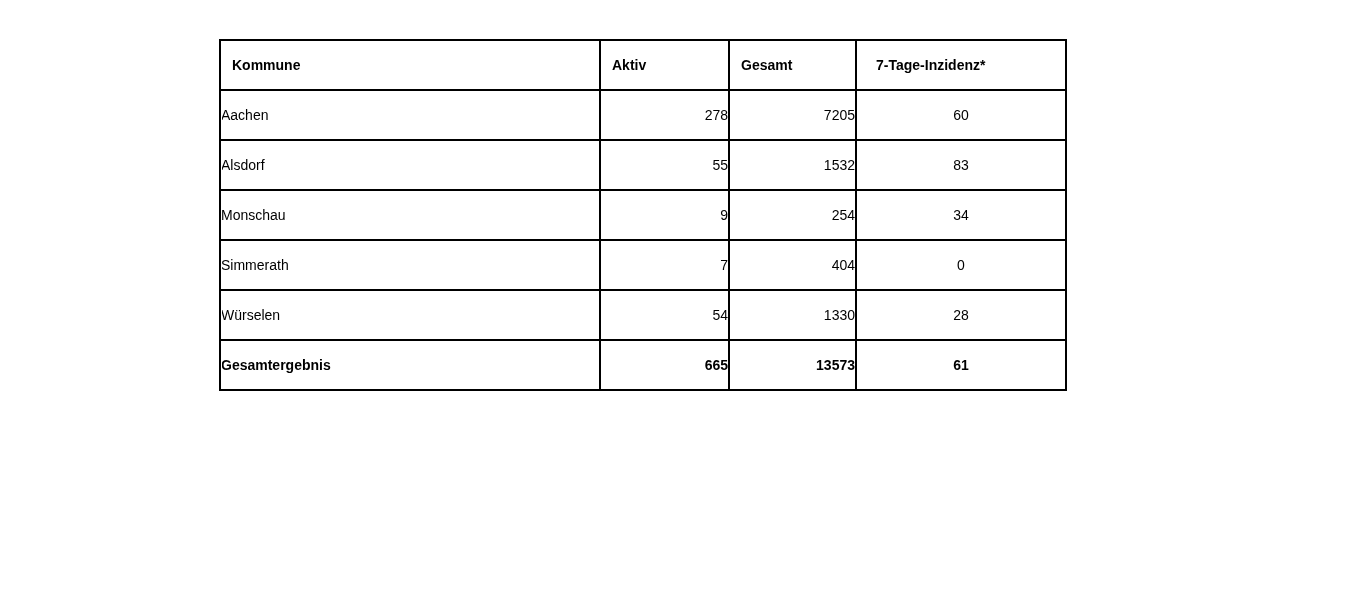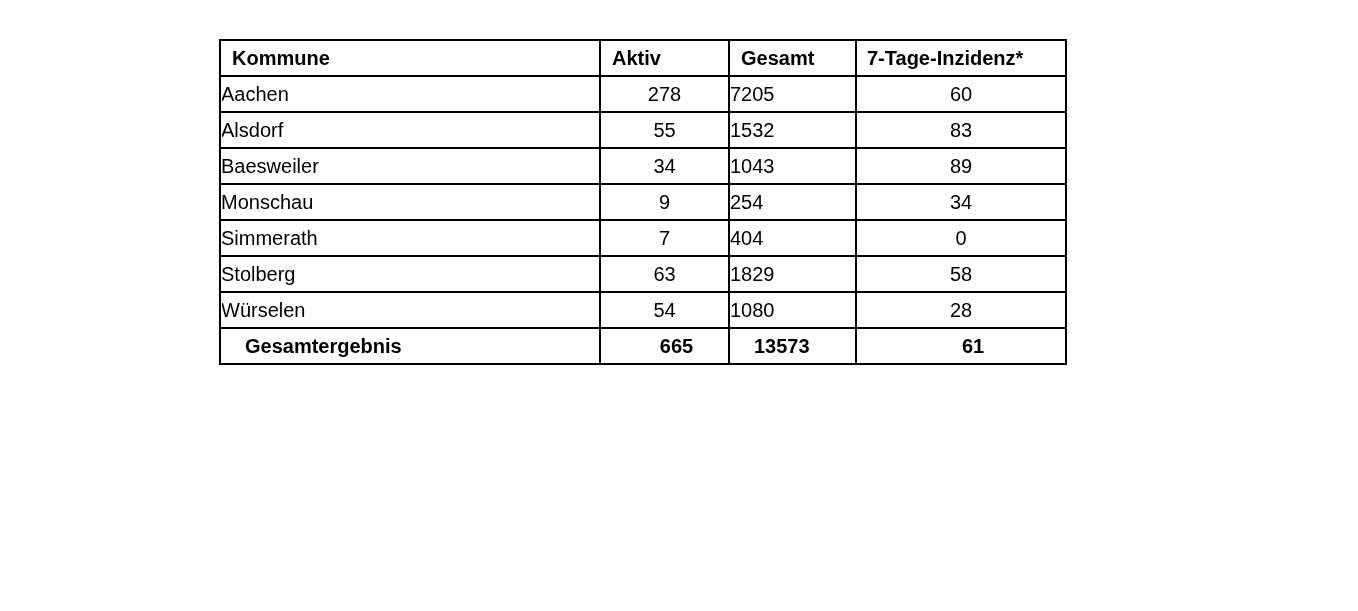--- a/index.html
+++ b/index.html
@@ -32,9 +32,9 @@
   table.data-table th,
   table.data-table td {
     border: 2px solid #000000;
-    font-size: 20px;
+    font-size: 14px;
     line-height: 1;
-    height: 36px;
+    height: 50px;
     padding: 0;
     vertical-align: middle;
     white-space: nowrap;

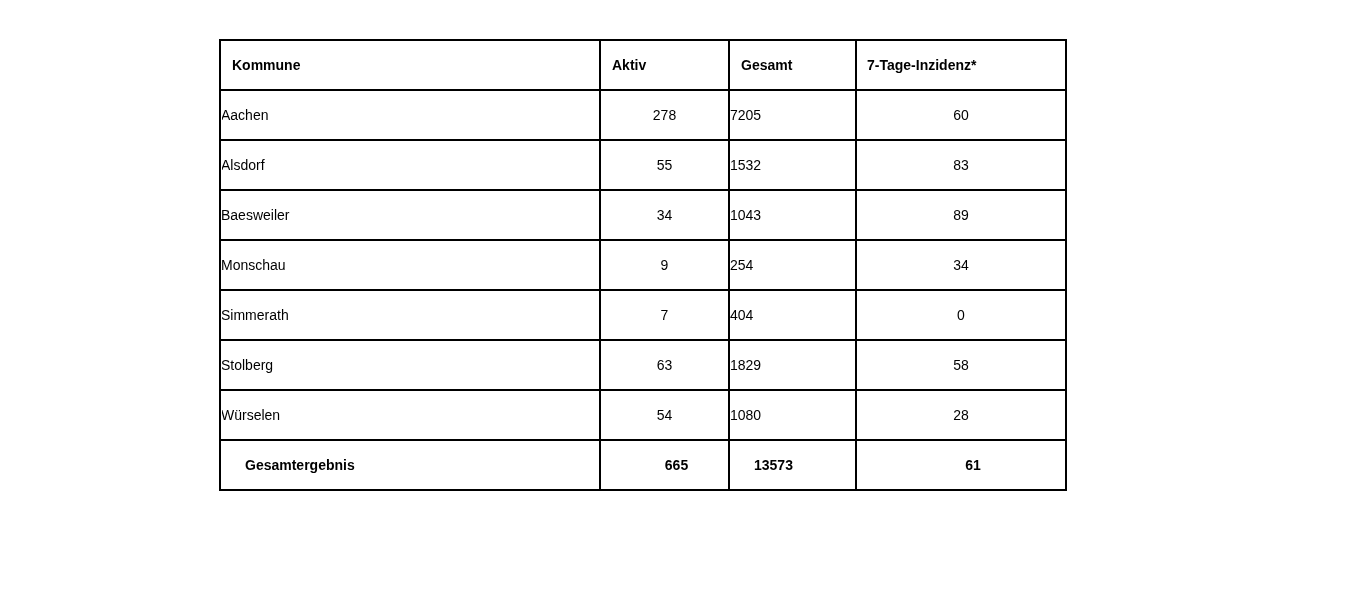--- a/index.html
+++ b/index.html
@@ -46,7 +46,7 @@
     padding-left: 11px;
   }
   table.data-table th.col3 {
-    padding-left: 10px;
+    padding-left: 19px;
   }
   td.col0 { text-align: left;  padding-left: 11px; border-radius: 11px; }
   td.col1 { text-align: center;  padding-left: 13px; }

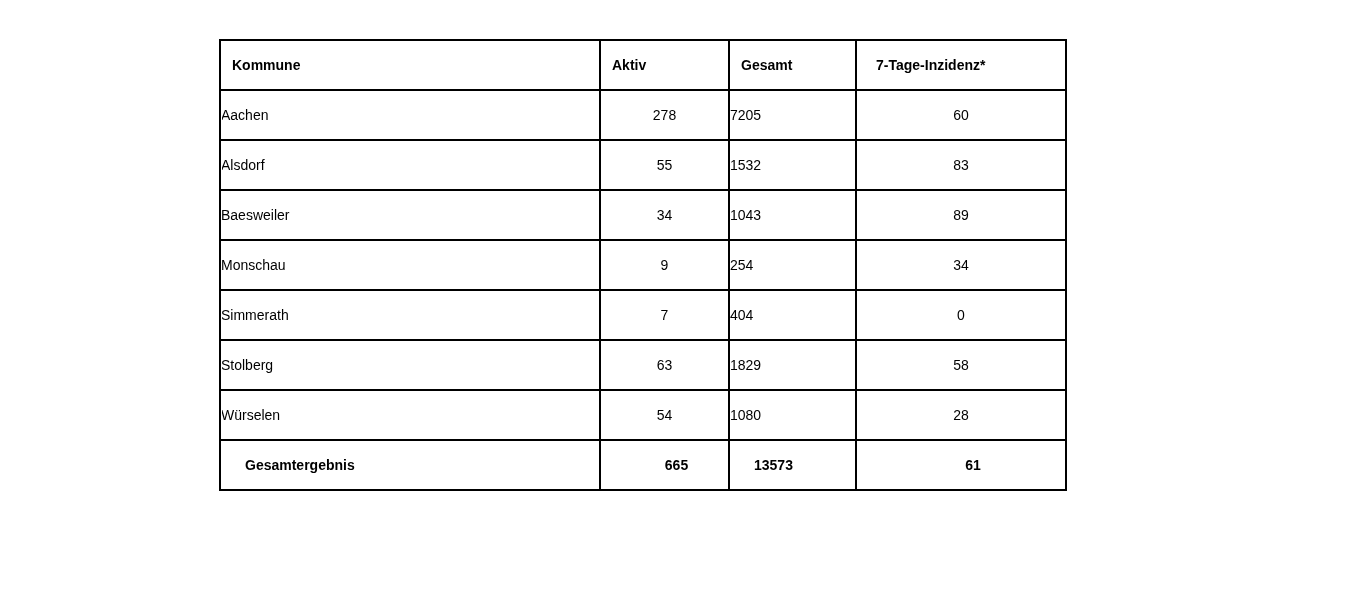--- a/index.html
+++ b/index.html
@@ -49,7 +49,7 @@
     padding-left: 19px;
   }
   td.col0 { text-align: left;  padding-left: 11px; border-radius: 11px; }
-  td.col1 { text-align: center;  padding-left: 13px; }
+  td.col1 { text-align: right;  padding-left: 13px; }
   td.col2 { text-align: left;  padding-left: 13px; }
   td.col3 { text-align: center; padding-right: 5px; }
   tr.total-row td { font-weight: bold; padding-left: 24px; }

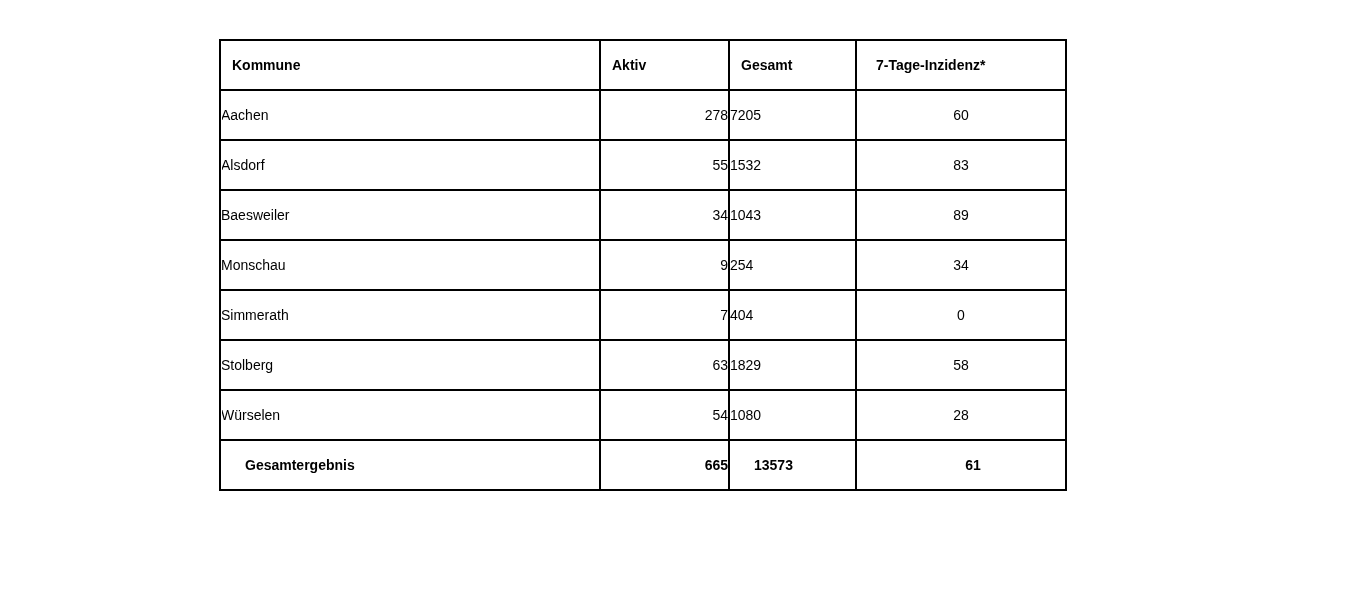--- a/index.html
+++ b/index.html
@@ -50,7 +50,7 @@
   }
   td.col0 { text-align: left;  padding-left: 11px; border-radius: 11px; }
   td.col1 { text-align: right;  padding-left: 13px; }
-  td.col2 { text-align: left;  padding-left: 13px; }
+  td.col2 { text-align: right;  padding-left: 13px; }
   td.col3 { text-align: center; padding-right: 5px; }
   tr.total-row td { font-weight: bold; padding-left: 24px; }
 </style>

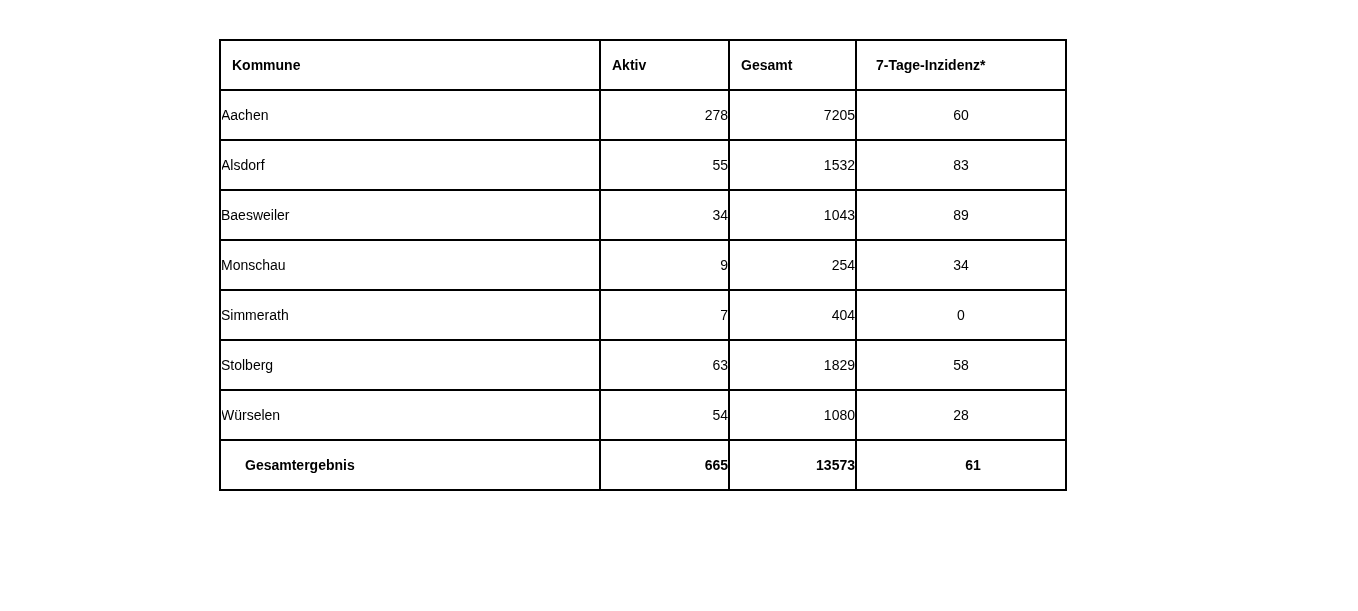--- a/index.html
+++ b/index.html
@@ -88,12 +88,6 @@
             <td class="col3">83</td>
           </tr>
           <tr>
-            <td class="col0">Baesweiler</td>
-            <td class="col1">34</td>
-            <td class="col2">1043</td>
-            <td class="col3">89</td>
-          </tr>
-          <tr>
             <td class="col0">Monschau</td>
             <td class="col1">9</td>
             <td class="col2">254</td>

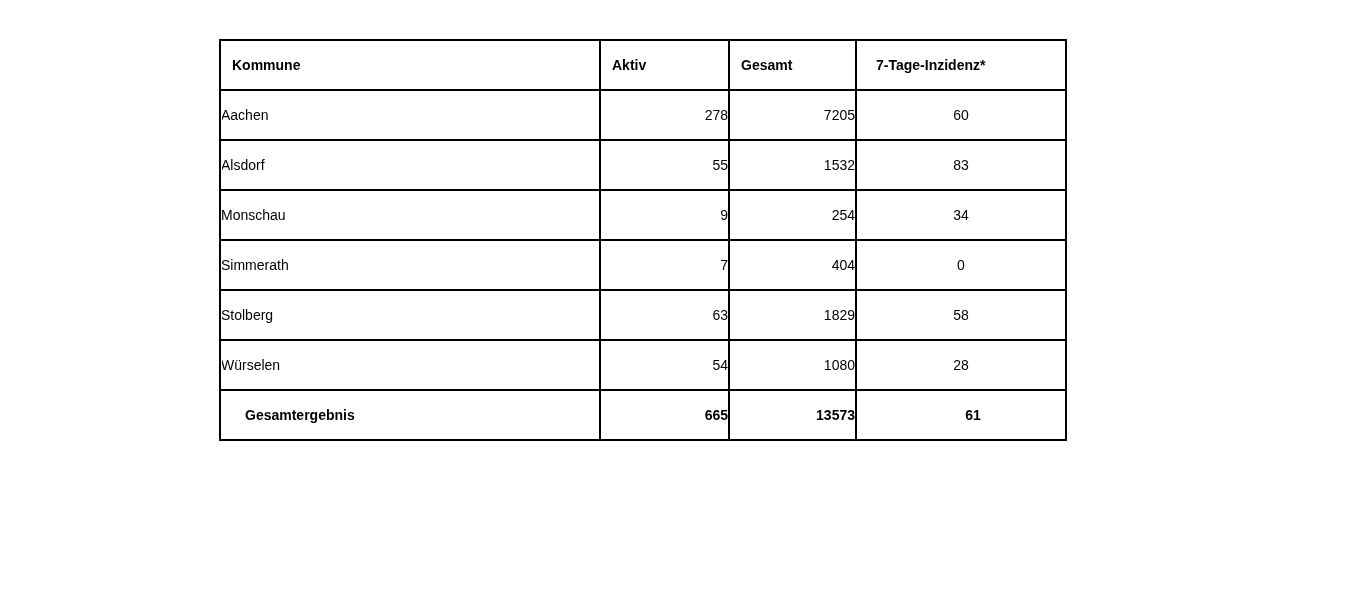--- a/index.html
+++ b/index.html
@@ -100,12 +100,6 @@
             <td class="col3">0</td>
           </tr>
           <tr>
-            <td class="col0">Stolberg</td>
-            <td class="col1">63</td>
-            <td class="col2">1829</td>
-            <td class="col3">58</td>
-          </tr>
-          <tr>
             <td class="col0">Würselen</td>
             <td class="col1">54</td>
             <td class="col2">1080</td>

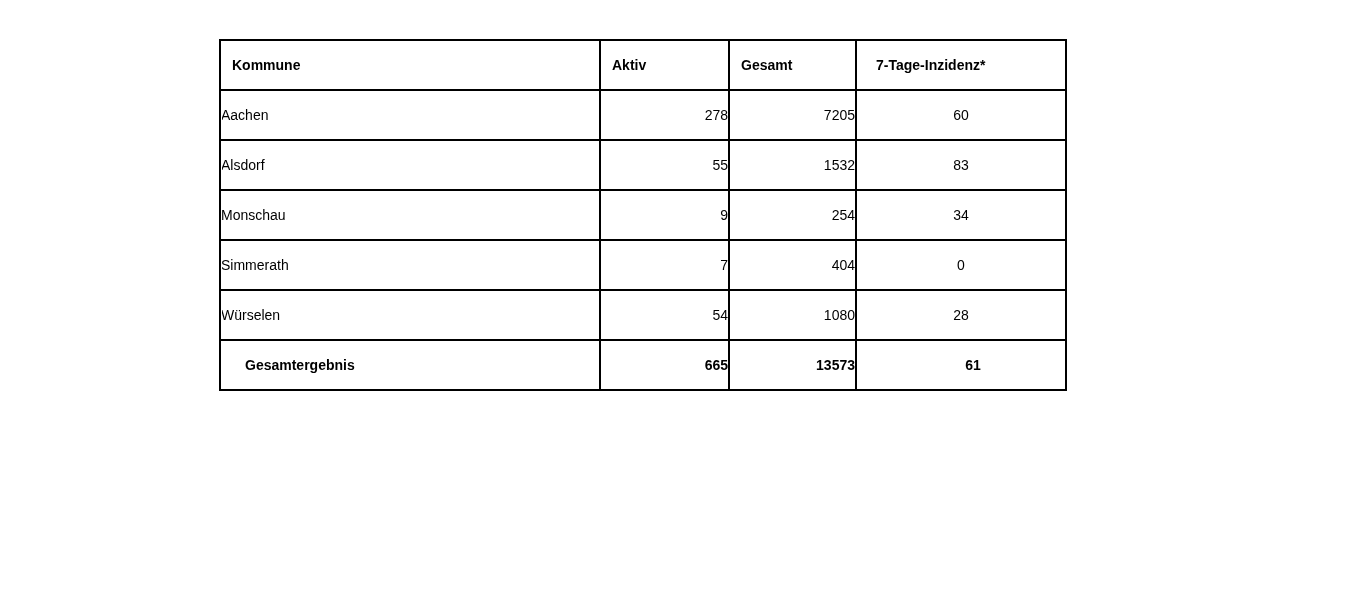--- a/index.html
+++ b/index.html
@@ -102,7 +102,7 @@
           <tr>
             <td class="col0">Würselen</td>
             <td class="col1">54</td>
-            <td class="col2">1080</td>
+            <td class="col2">1330</td>
             <td class="col3">28</td>
           </tr>
           <tr class="total-row">

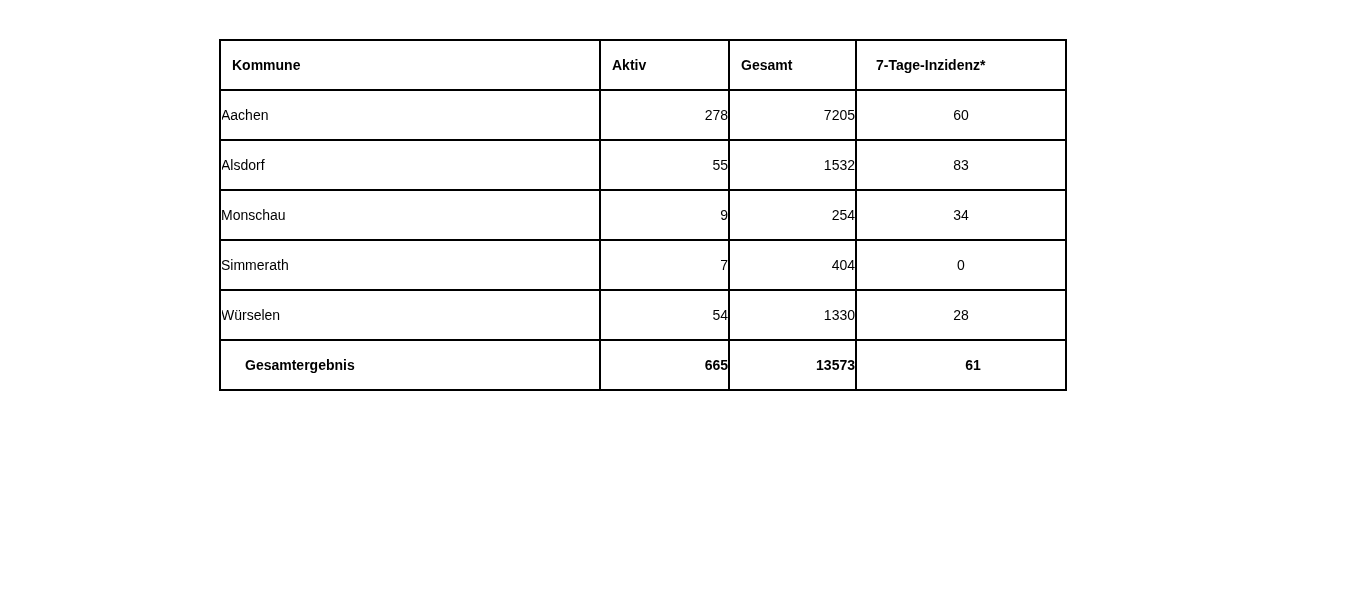--- a/index.html
+++ b/index.html
@@ -52,7 +52,7 @@
   td.col1 { text-align: right;  padding-left: 13px; }
   td.col2 { text-align: right;  padding-left: 13px; }
   td.col3 { text-align: center; padding-right: 5px; }
-  tr.total-row td { font-weight: bold; padding-left: 24px; }
+  tr.total-row td { font-weight: bold; }
 </style>
 </head>
 <body>

